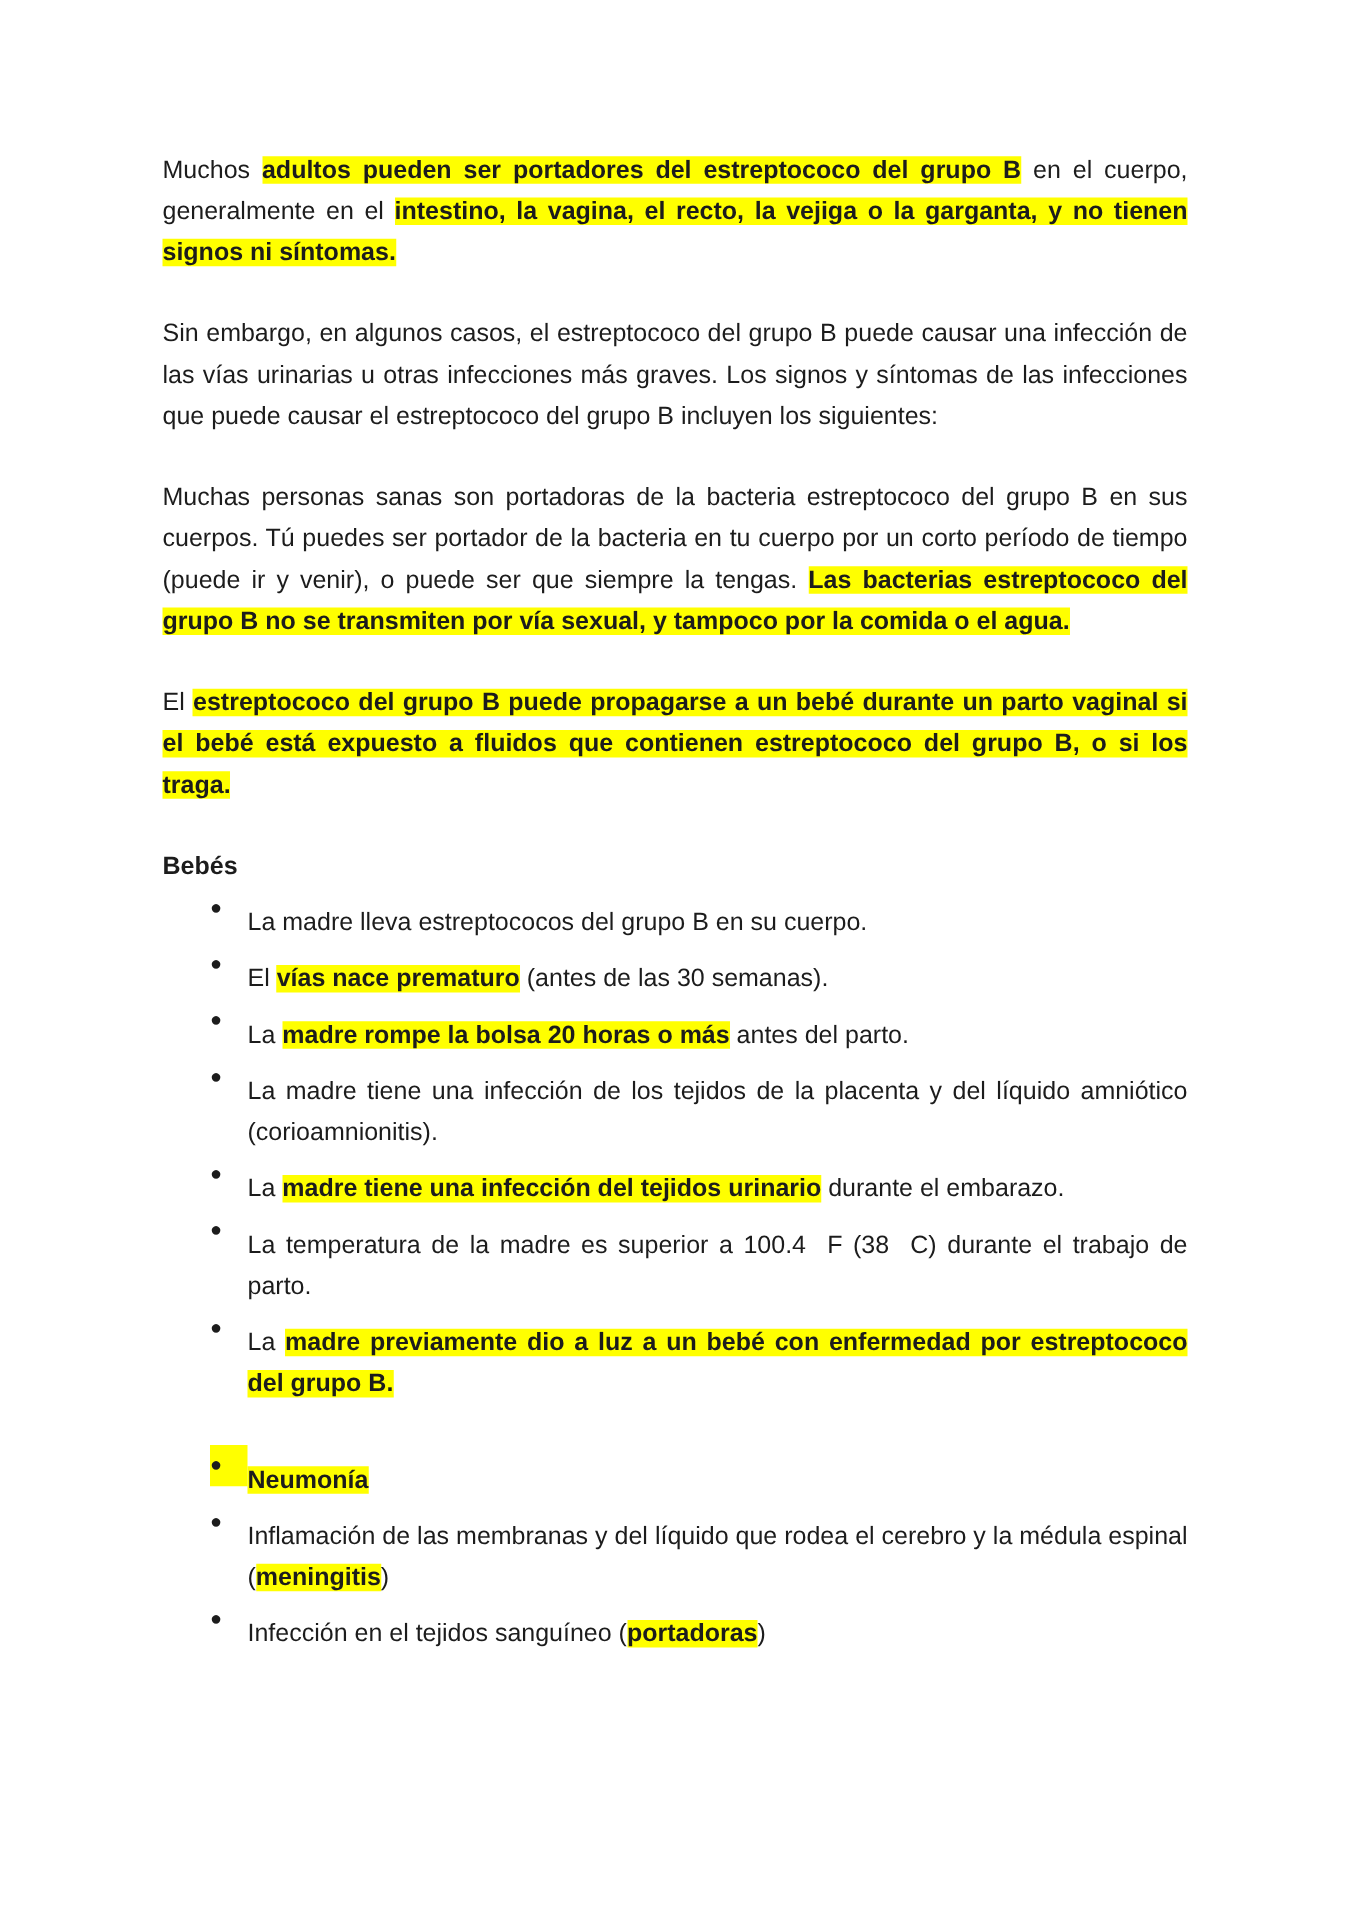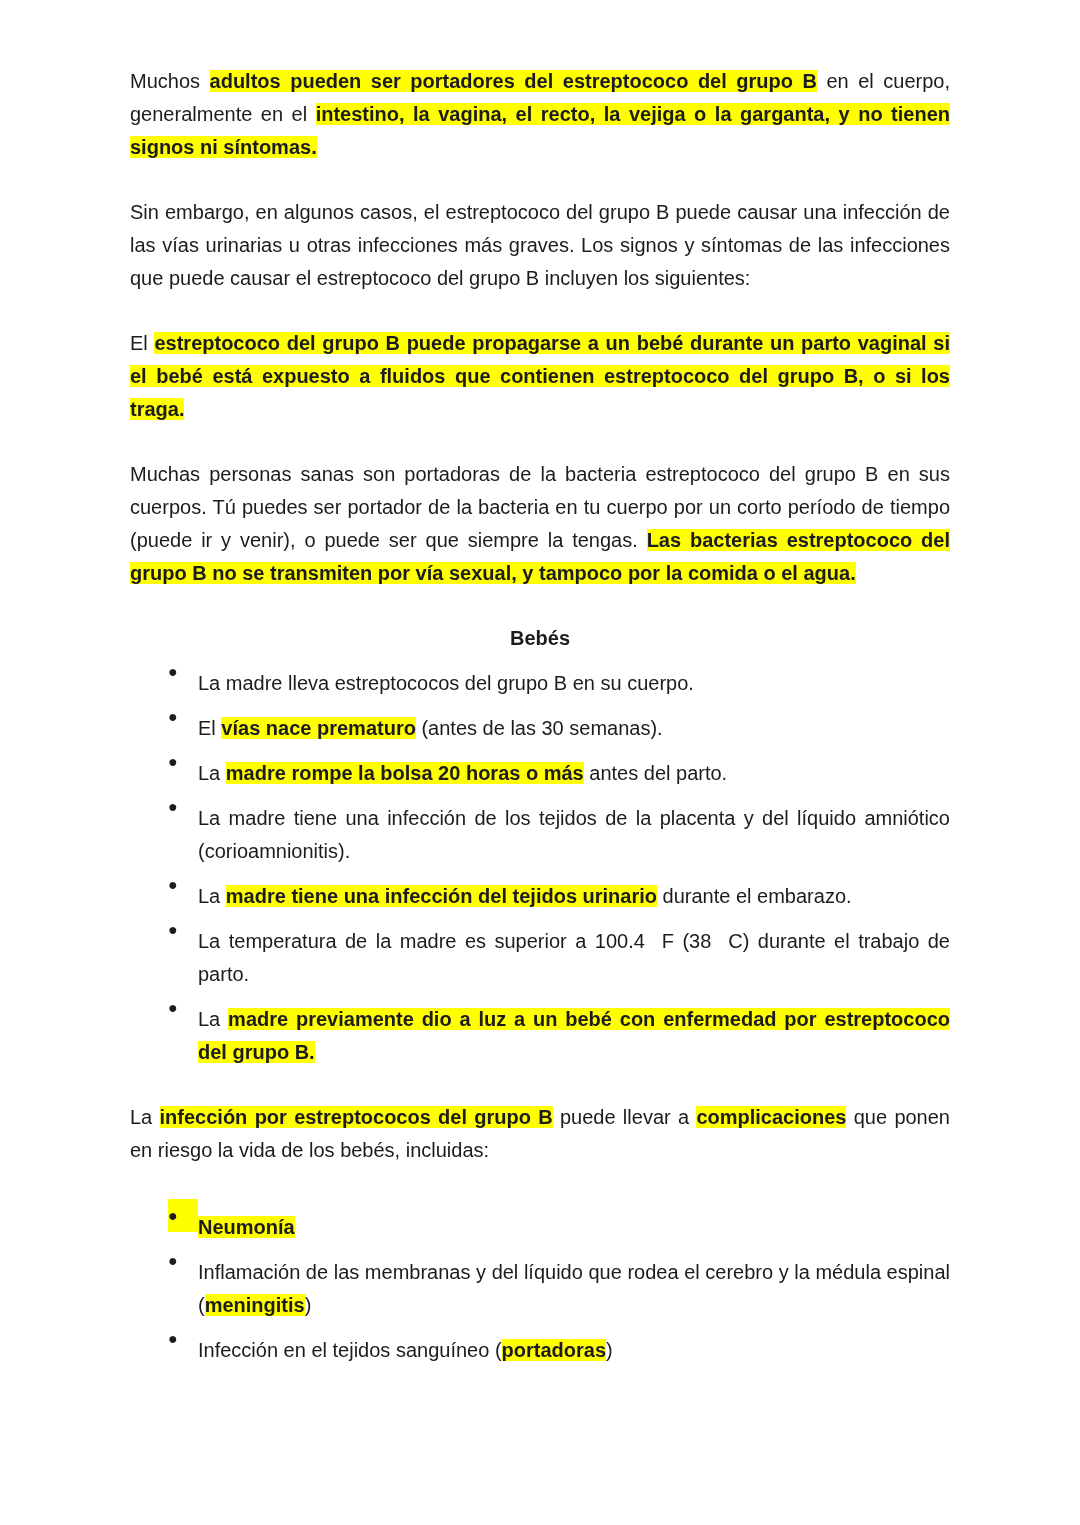--- a/index.html
+++ b/index.html
@@ -9,7 +9,7 @@
     width:1080px; height:1525px;
     box-sizing:border-box;
     background:var(--paper);
-    padding:65px 130px 40px 130px;
+    padding:120px 130px 40px 130px;
     font-family:"Liberation Sans", sans-serif;
     font-size:20px;
     line-height:33px;

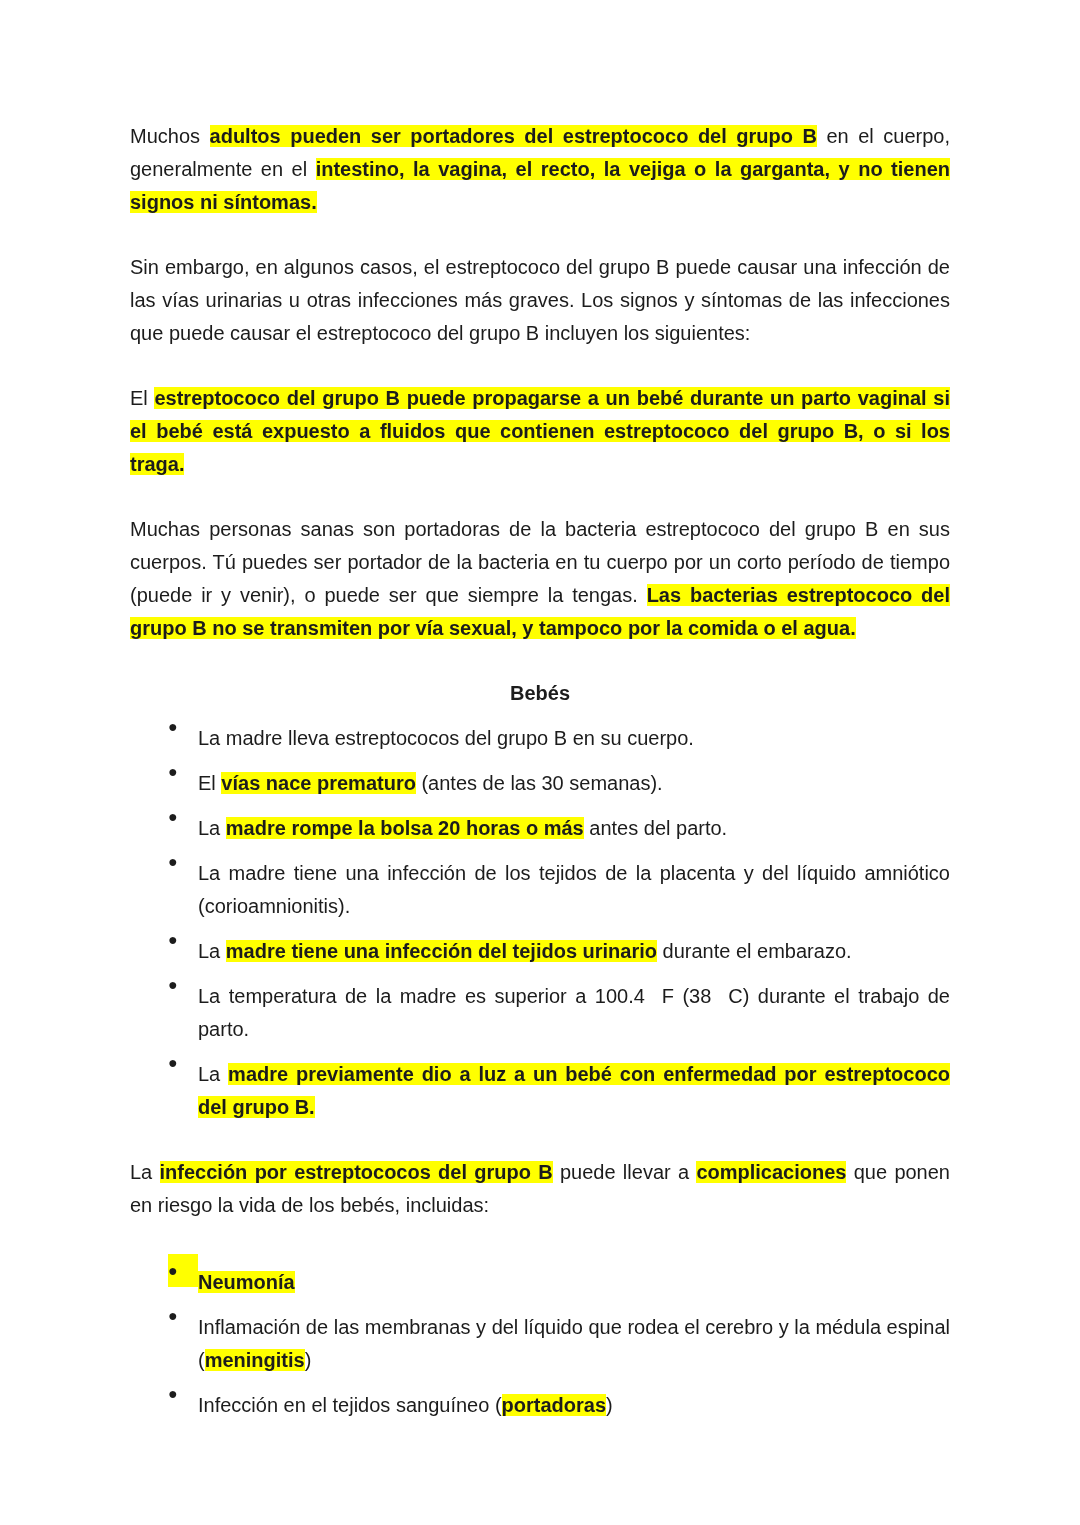--- a/index.html
+++ b/index.html
@@ -35,9 +35,9 @@
 
   <p class="para"><span>Sin embargo, en algunos casos, el estreptococo del grupo B puede causar una infección de las vías urinarias u otras infecciones más graves. Los signos y síntomas de las infecciones que puede causar el estreptococo del grupo B incluyen los siguientes:</span></p>
 
+  <p class="para"><span>Muchas personas sanas son portadoras de la bacteria estreptococo del grupo B en sus cuerpos. Tú puedes ser portador de la bacteria en tu cuerpo por un corto período de tiempo (puede ir y venir), o puede ser que siempre la tengas. </span><span class="b hl">Las bacterias estreptococo del grupo B no se transmiten por vía sexual, y tampoco por la comida o el agua.</span></p>
+
   <p class="para"><span>El </span><span class="b hl">estreptococo del grupo B puede propagarse a un bebé durante un parto vaginal si el bebé está expuesto a fluidos que contienen estreptococo del grupo B, o si los traga.</span></p>
-
-  <p class="para"><span>Muchas personas sanas son portadoras de la bacteria estreptococo del grupo B en sus cuerpos. Tú puedes ser portador de la bacteria en tu cuerpo por un corto período de tiempo (puede ir y venir), o puede ser que siempre la tengas. </span><span class="b hl">Las bacterias estreptococo del grupo B no se transmiten por vía sexual, y tampoco por la comida o el agua.</span></p>
 
   <h2 class="heading">Bebés</h2>
 

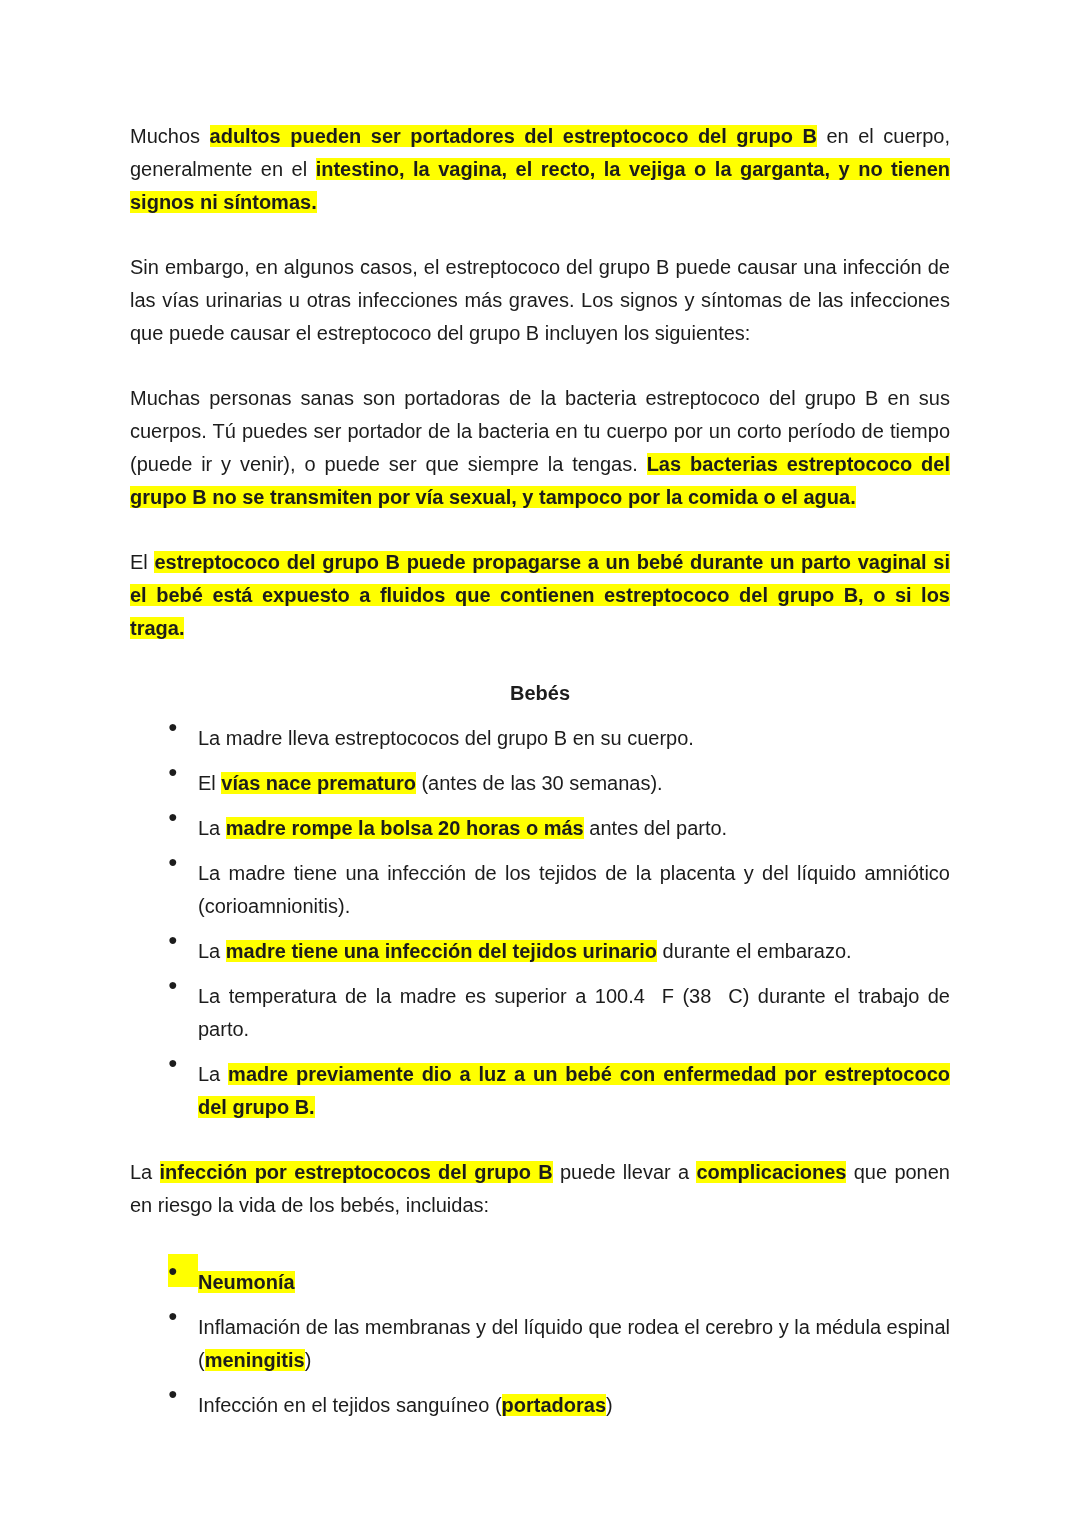--- a/index.html
+++ b/index.html
@@ -18,7 +18,7 @@
   }
   .para { margin:0 0 32px 0; text-align:justify; }
   .para.no-gap { margin-bottom:0; }
-  .heading { margin:0; font-size:20px; line-height:33px; font-weight:700; text-align:center; }
+  .heading { margin:0; font-size:20px; line-height:33px; font-weight:700; text-align:left; }
   ul.doc-list { list-style:none; margin:0 0 32px 0; padding:0 0 0 38px; }
   ul.doc-list li { display:flex; align-items:flex-start; }
   .marker { flex:0 0 30px; width:30px; line-height:33px; font-size:16px; }

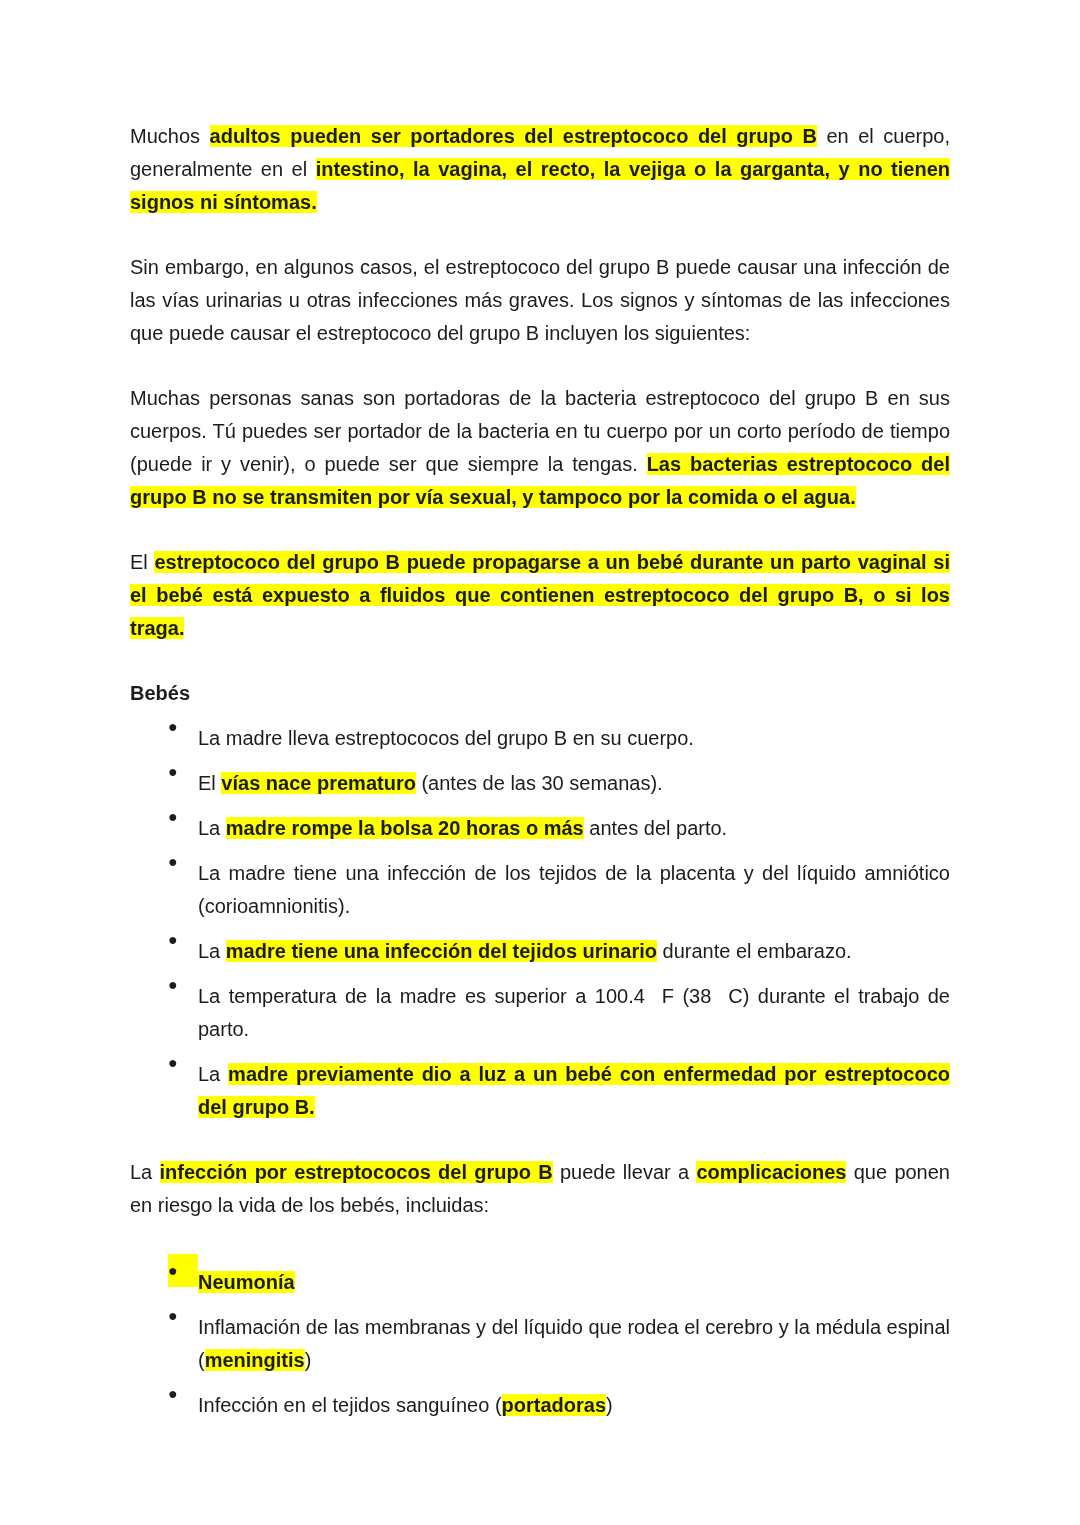--- a/index.html
+++ b/index.html
@@ -73,7 +73,6 @@
     </li>
   </ul>
 
-  <p class="para"><span>La </span><span class="b hl">infección por estreptococos del grupo B</span><span> puede llevar a </span><span class="b hl">complicaciones</span><span> que ponen en riesgo la vida de los bebés, incluidas:</span></p>
 
   <ul class="doc-list">
     <li>

